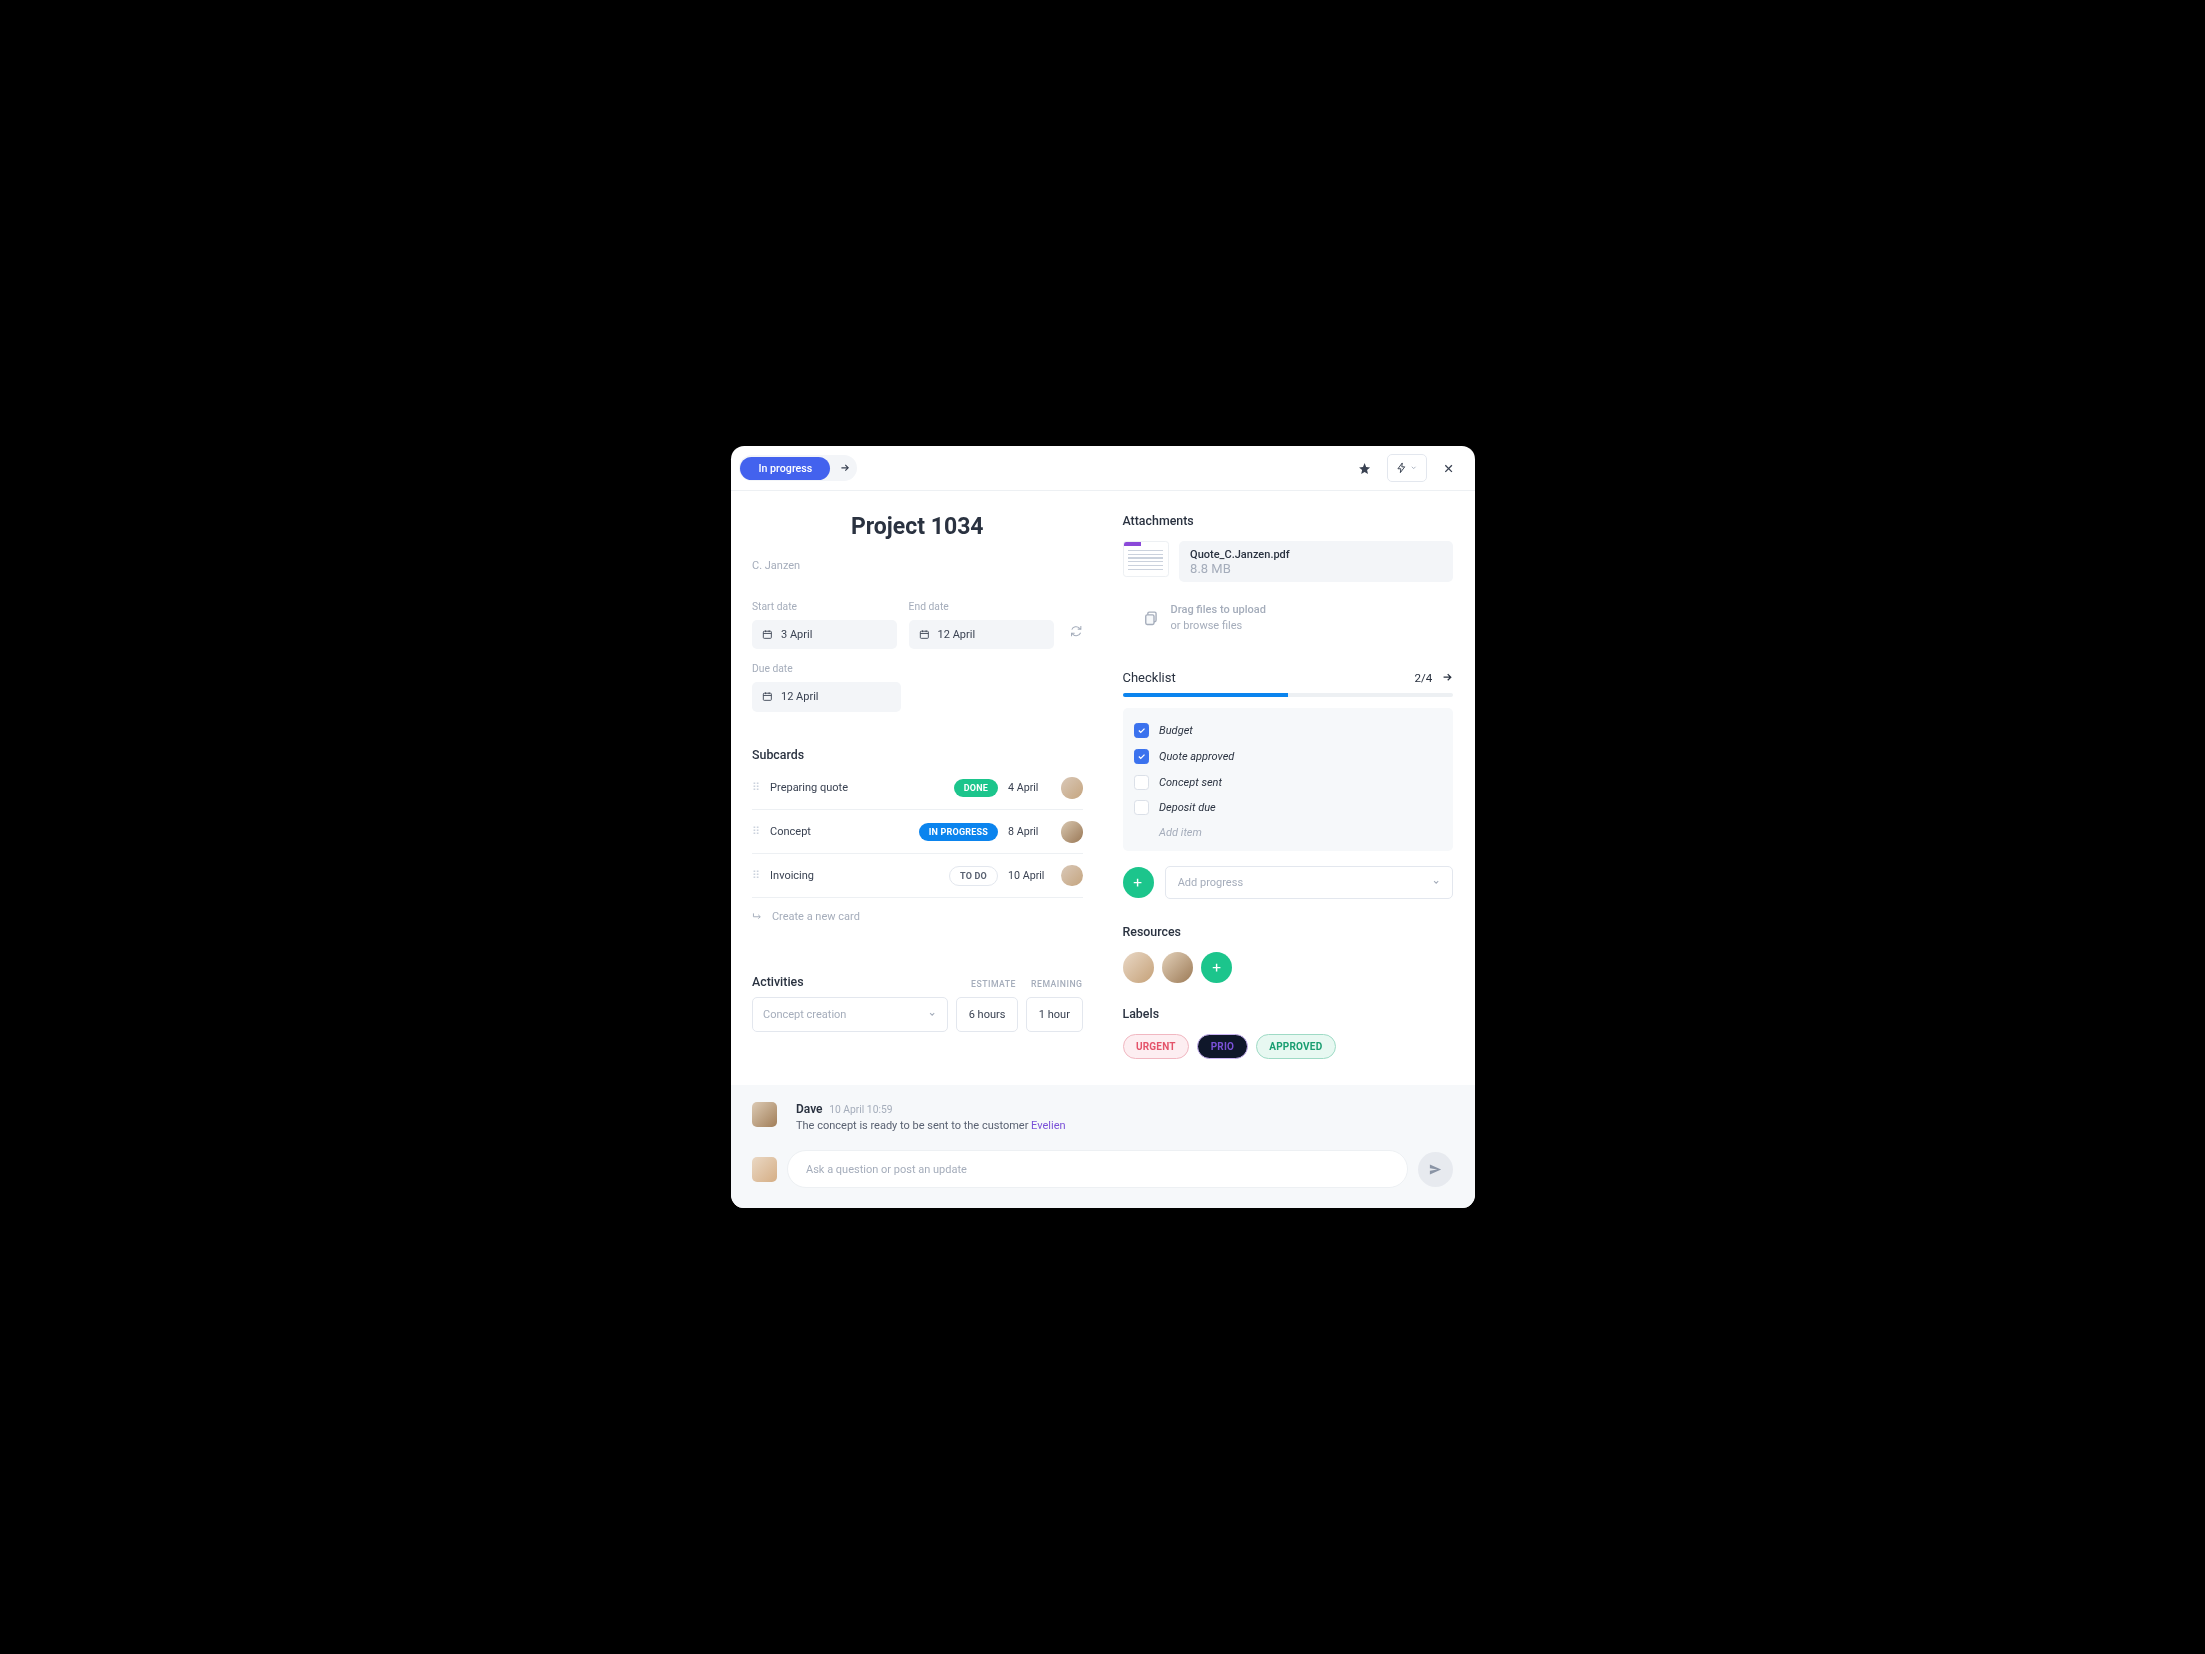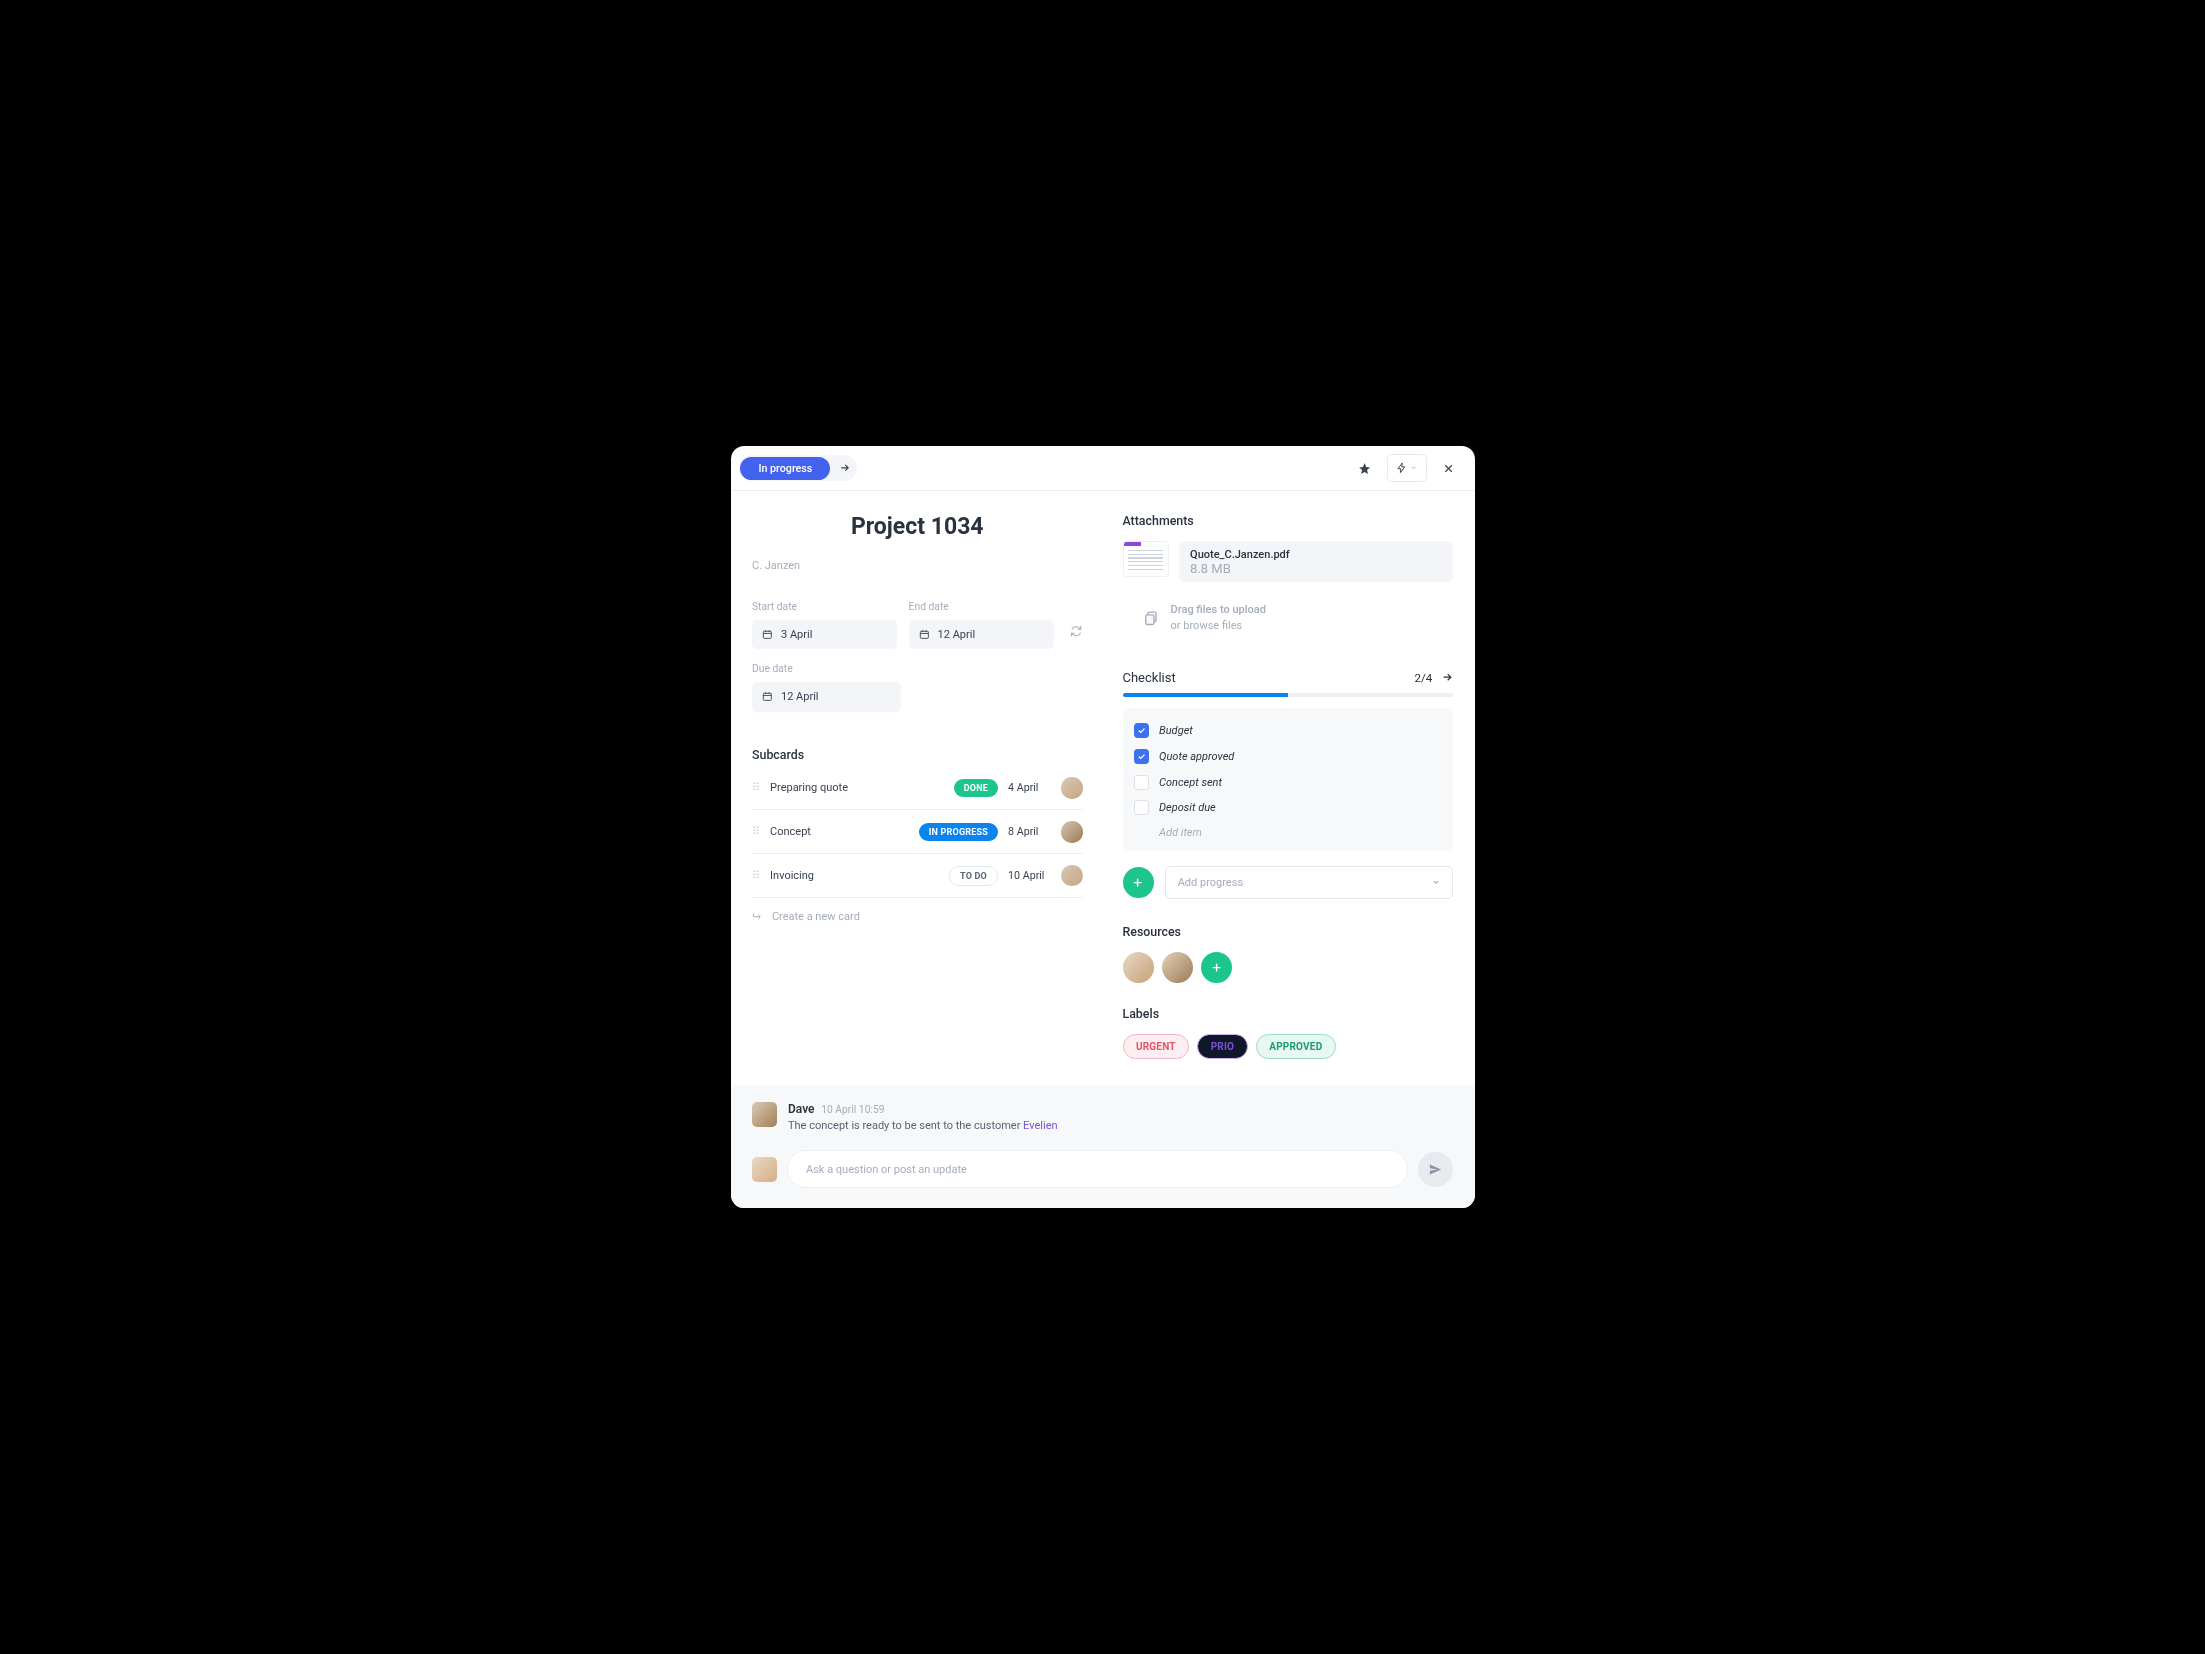--- a/index.html
+++ b/index.html
@@ -262,6 +262,27 @@
         </div>
       </div>
 
+      <div class="activities">
+        <div class="act-headrow">
+          <div class="act-title">Activities</div>
+          <div class="act-cols">
+            <span class="act-col-lbl">ESTIMATE</span>
+            <span class="act-col-lbl">REMAINING</span>
+          </div>
+        </div>
+        <div class="act-row">
+          <div class="act-select">
+            <span>Concept creation</span>
+            <span class="chev">
+              <svg width="8.3" height="8.3" viewBox="0 0 24 24" fill="none" stroke="#a5adbb" stroke-width="3">
+                  <path d="M6 9l6 6 6-6"></path>
+                </svg>
+            </span>
+          </div>
+          <div class="act-box">6 hours</div>
+          <div class="act-box">1 hour</div>
+        </div>
+      </div>
     </div>
 
     <div class="col">

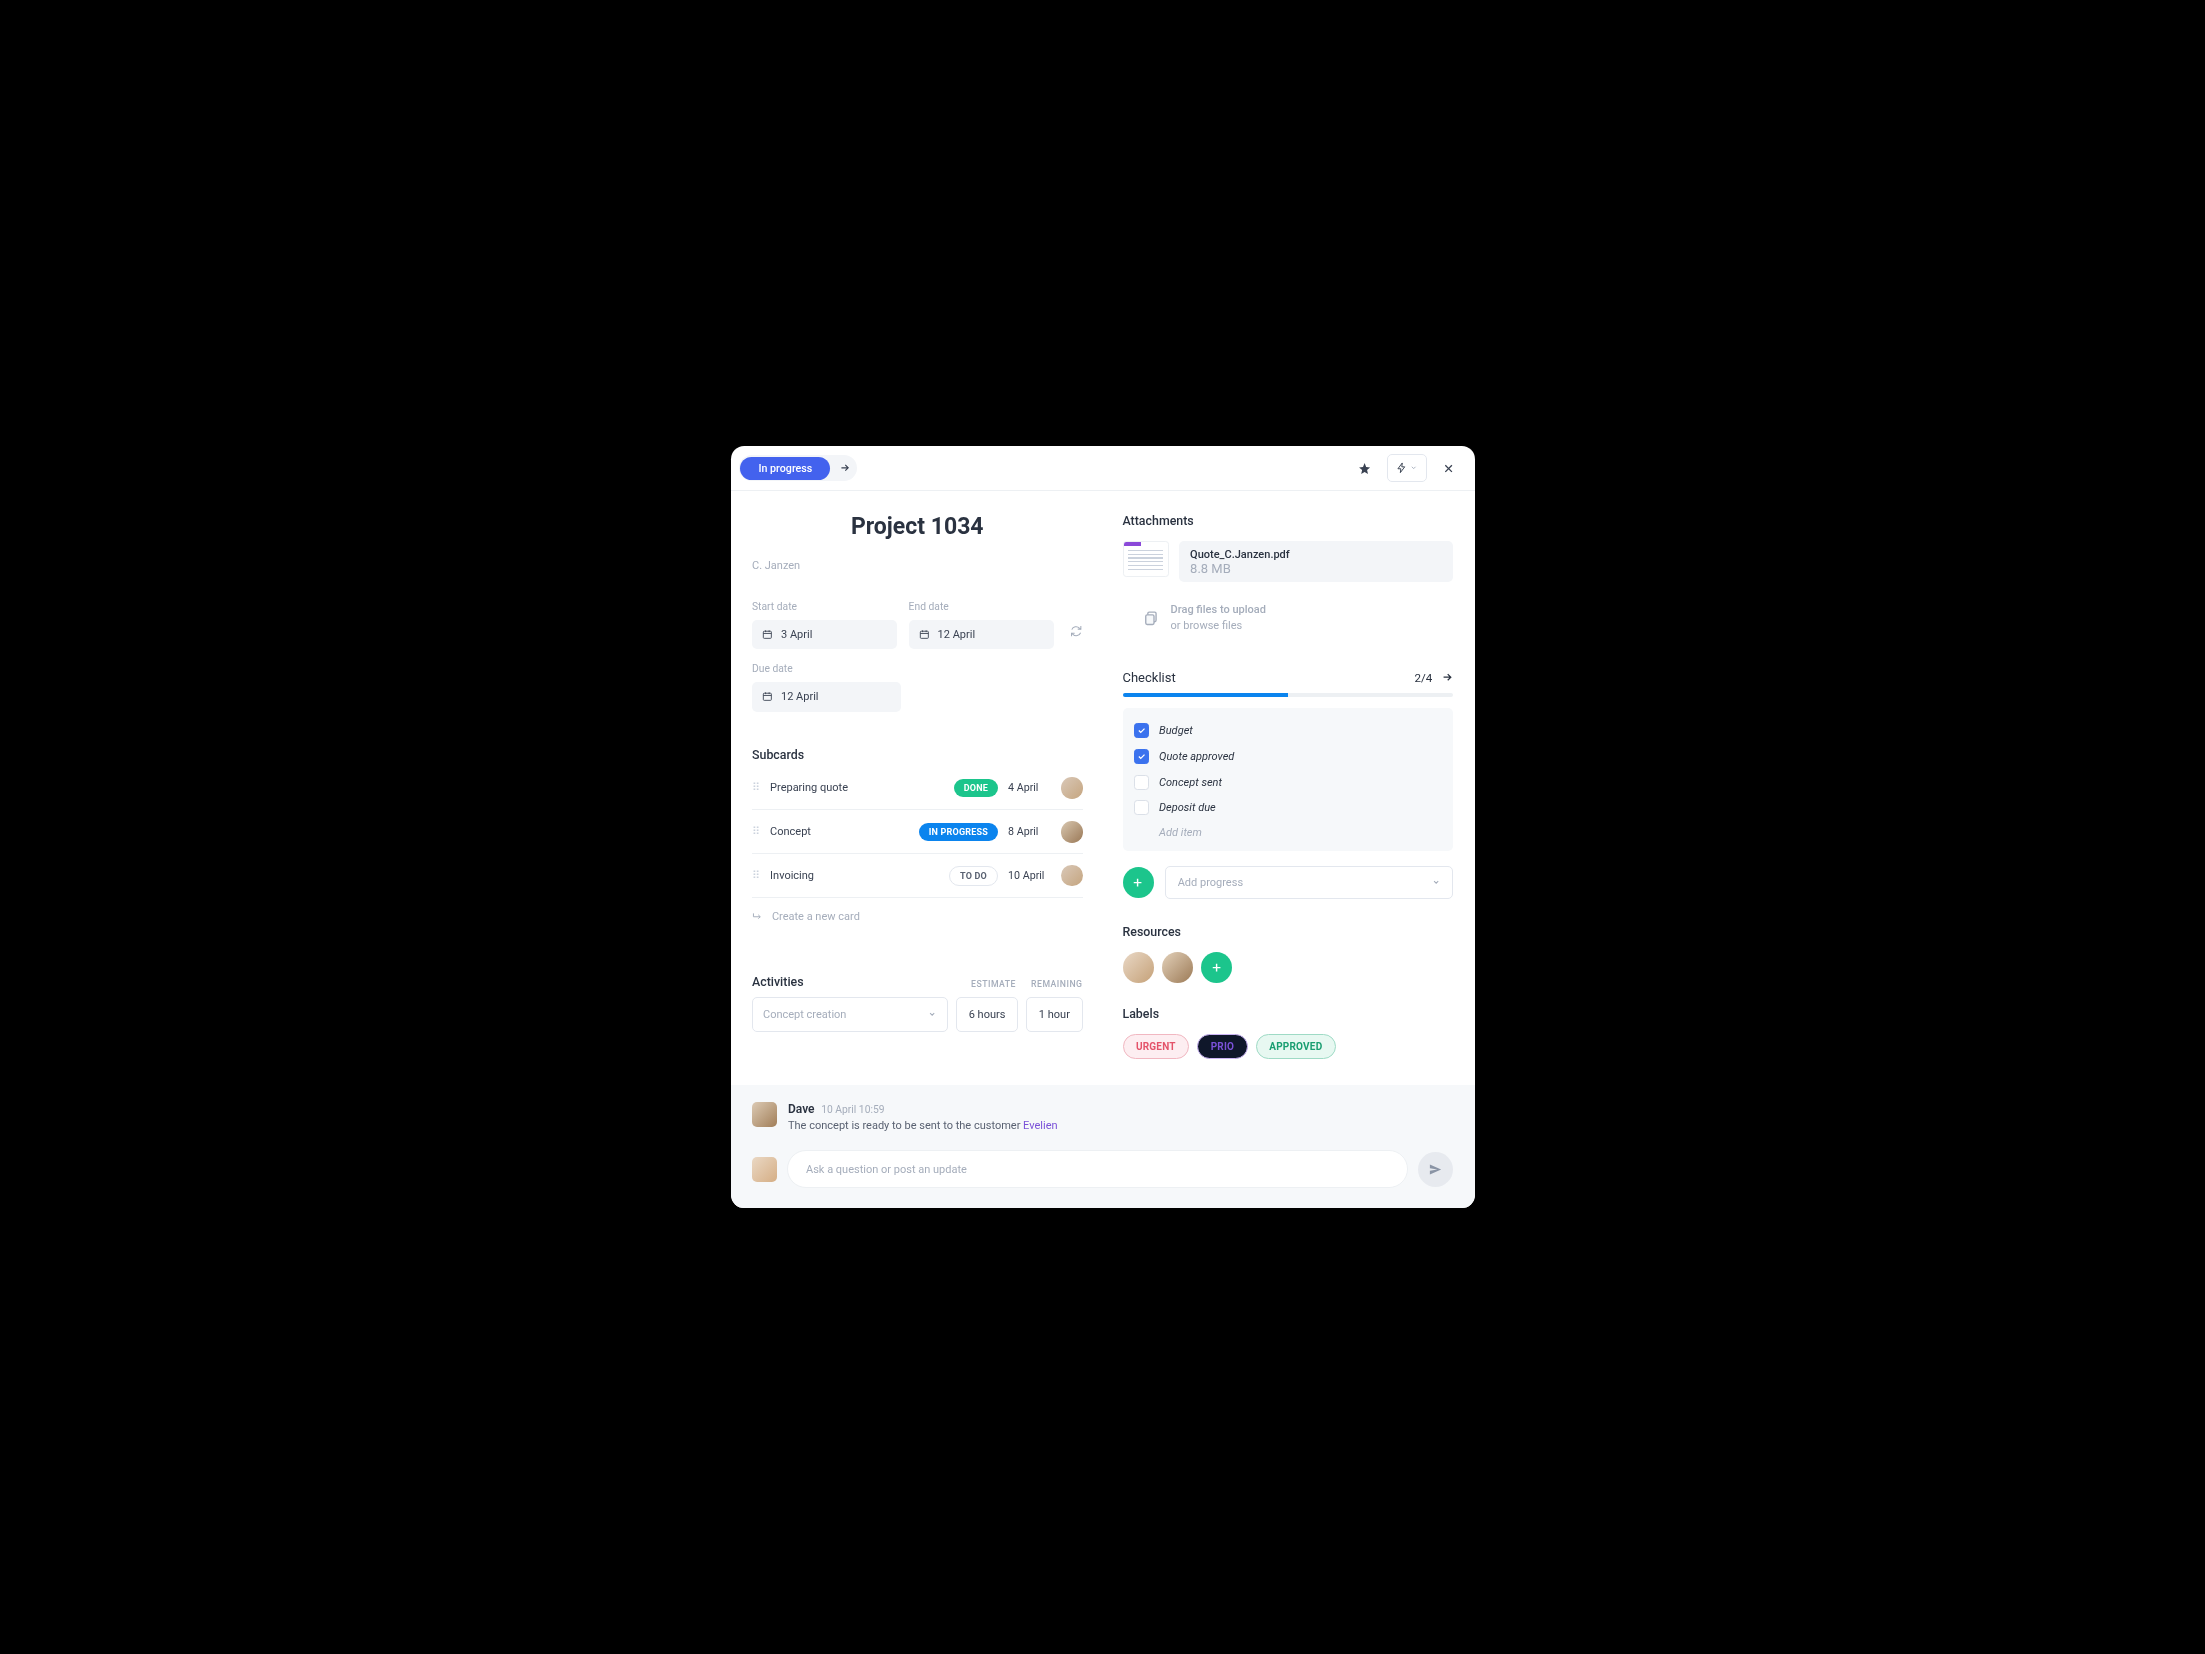--- a/index.html
+++ b/index.html
@@ -126,7 +126,7 @@
   .tag.approved{color:#1a9e71;border-color:#9edac5;background:#e7f8f1;}
   
   .comments{background:#f6f8fa;padding:16.5px 21.5px 20px 21.5px;}
-  .comment{display:flex;gap:11px;margin-bottom:18px;}
+  .comment{display:flex;gap:19px;margin-bottom:18px;}
   .comment .avatar-sq{width:25px;height:25px;border-radius:5px;background:linear-gradient(135deg,#dccab4,#a17e58);flex:0 0 25px;}
   .comment-body{font-size:11px;}
   .c-head{display:flex;align-items:baseline;gap:6.6px;margin-bottom:3.3px;}

